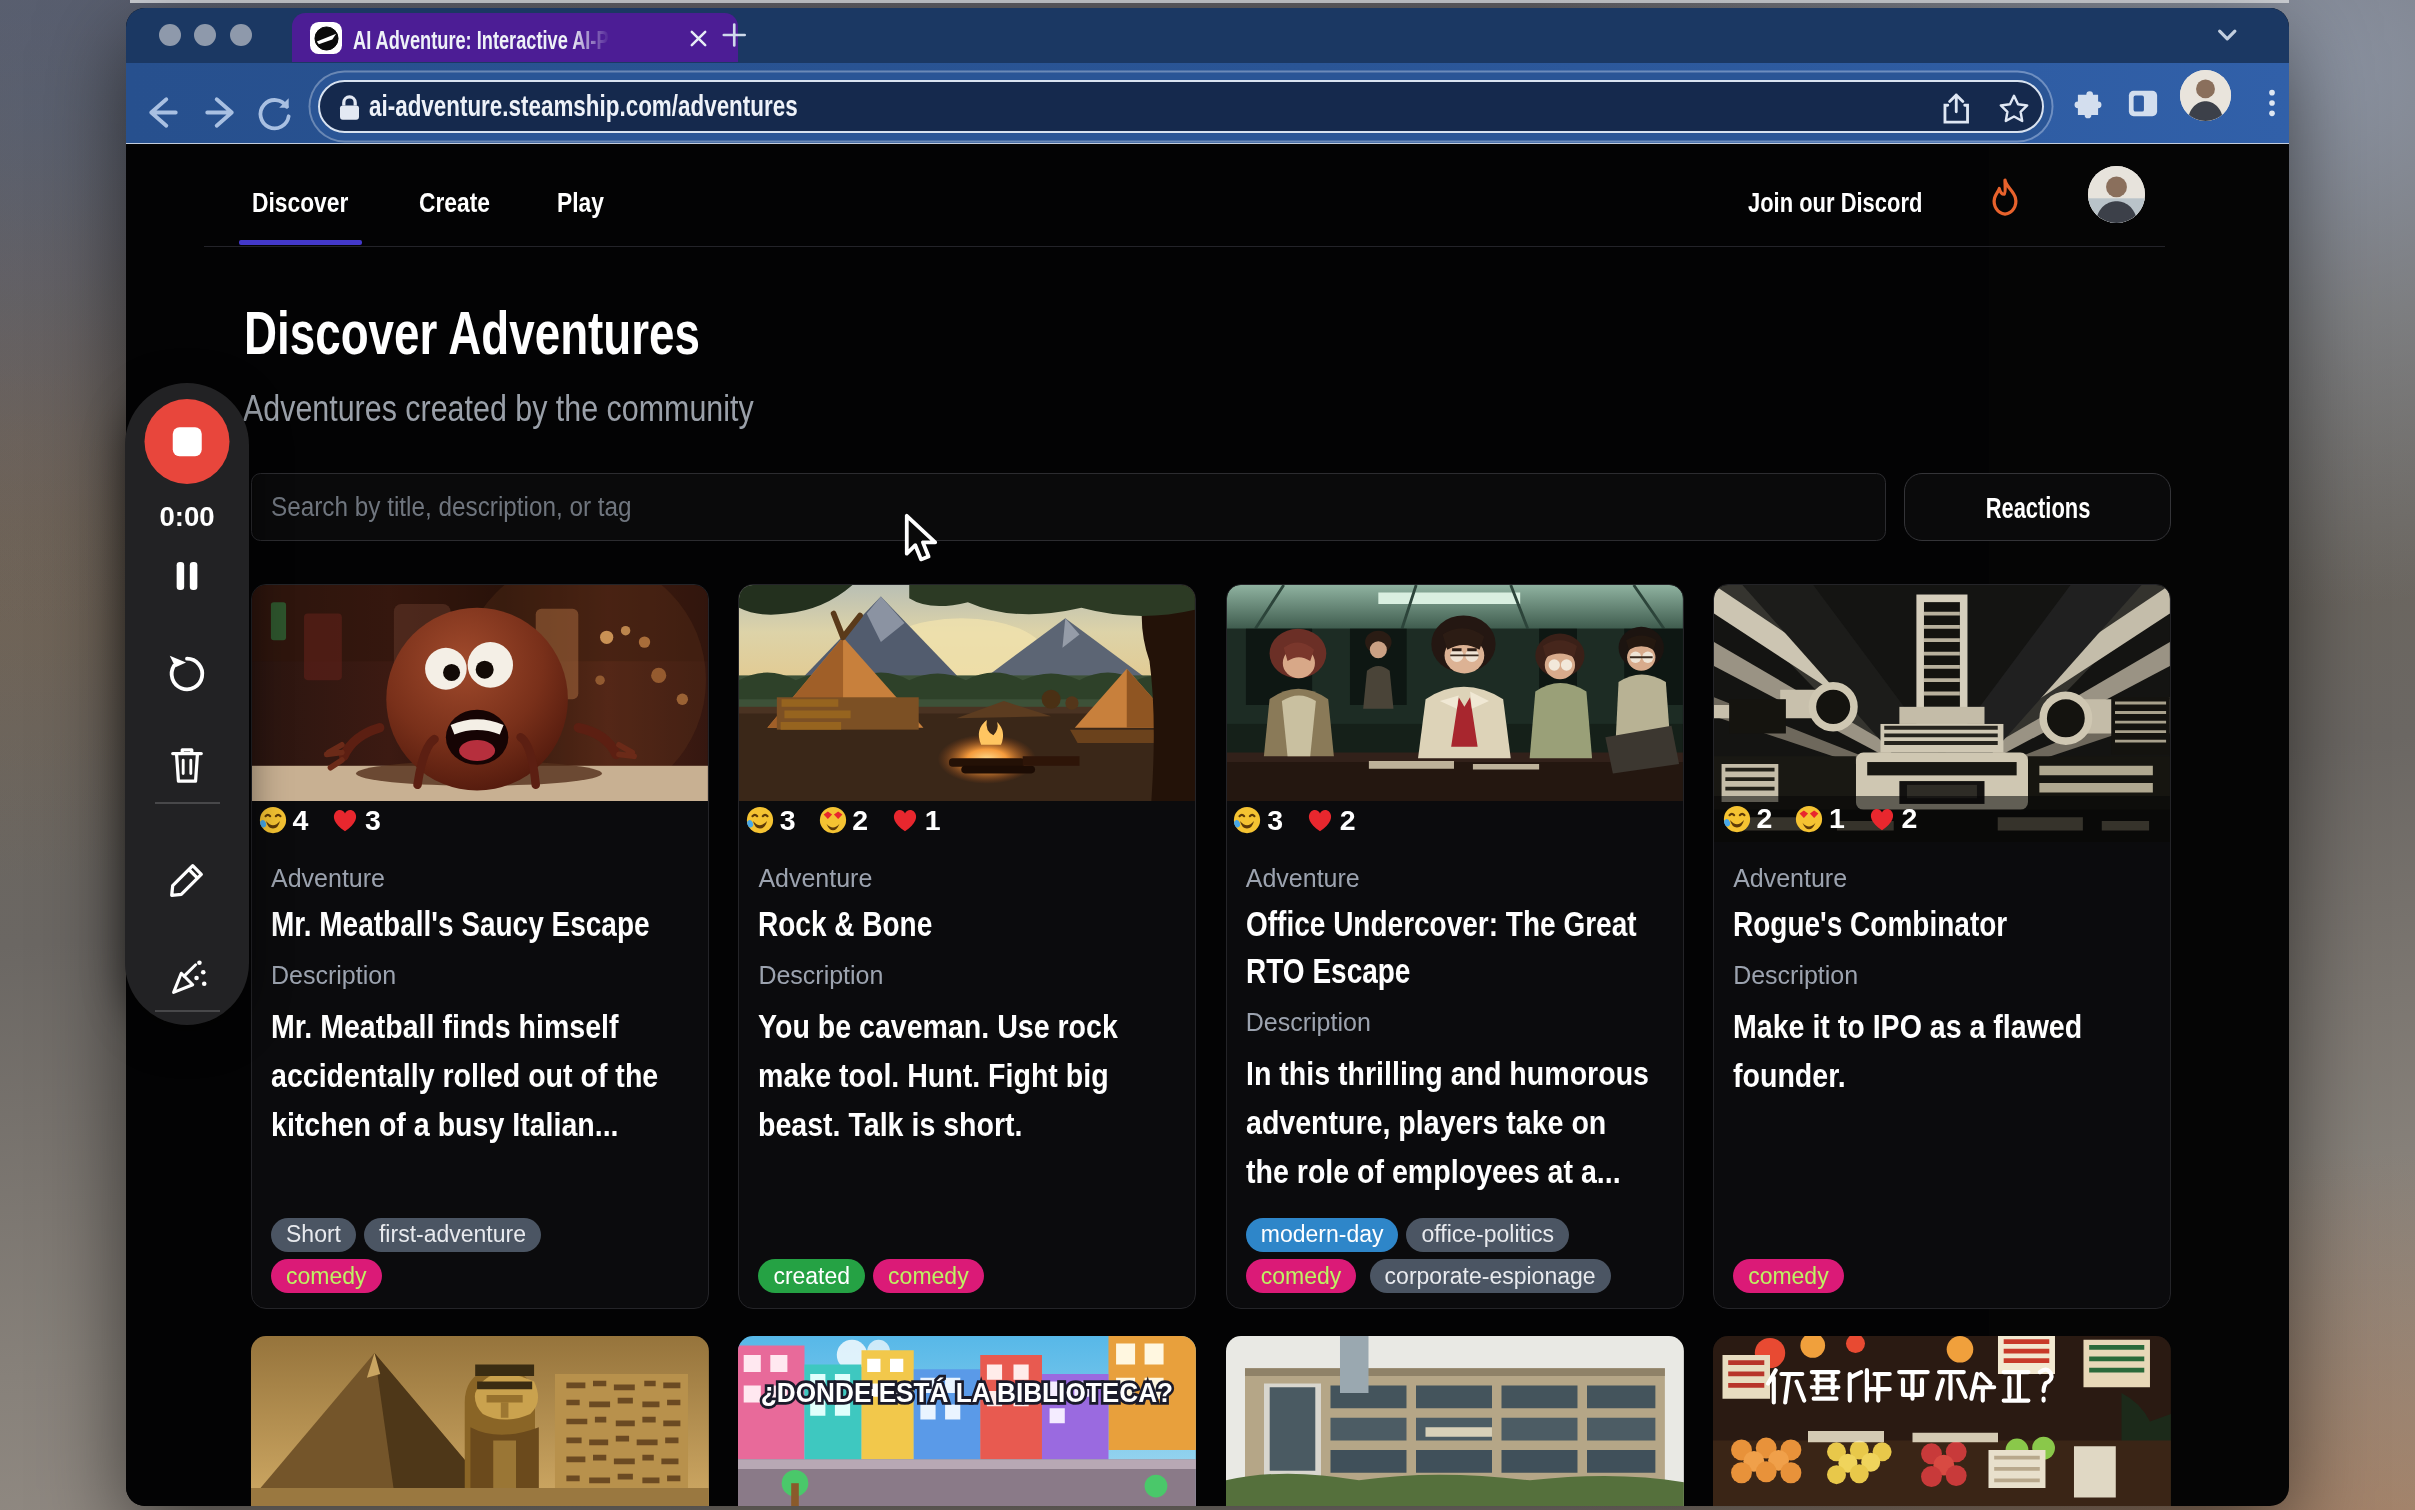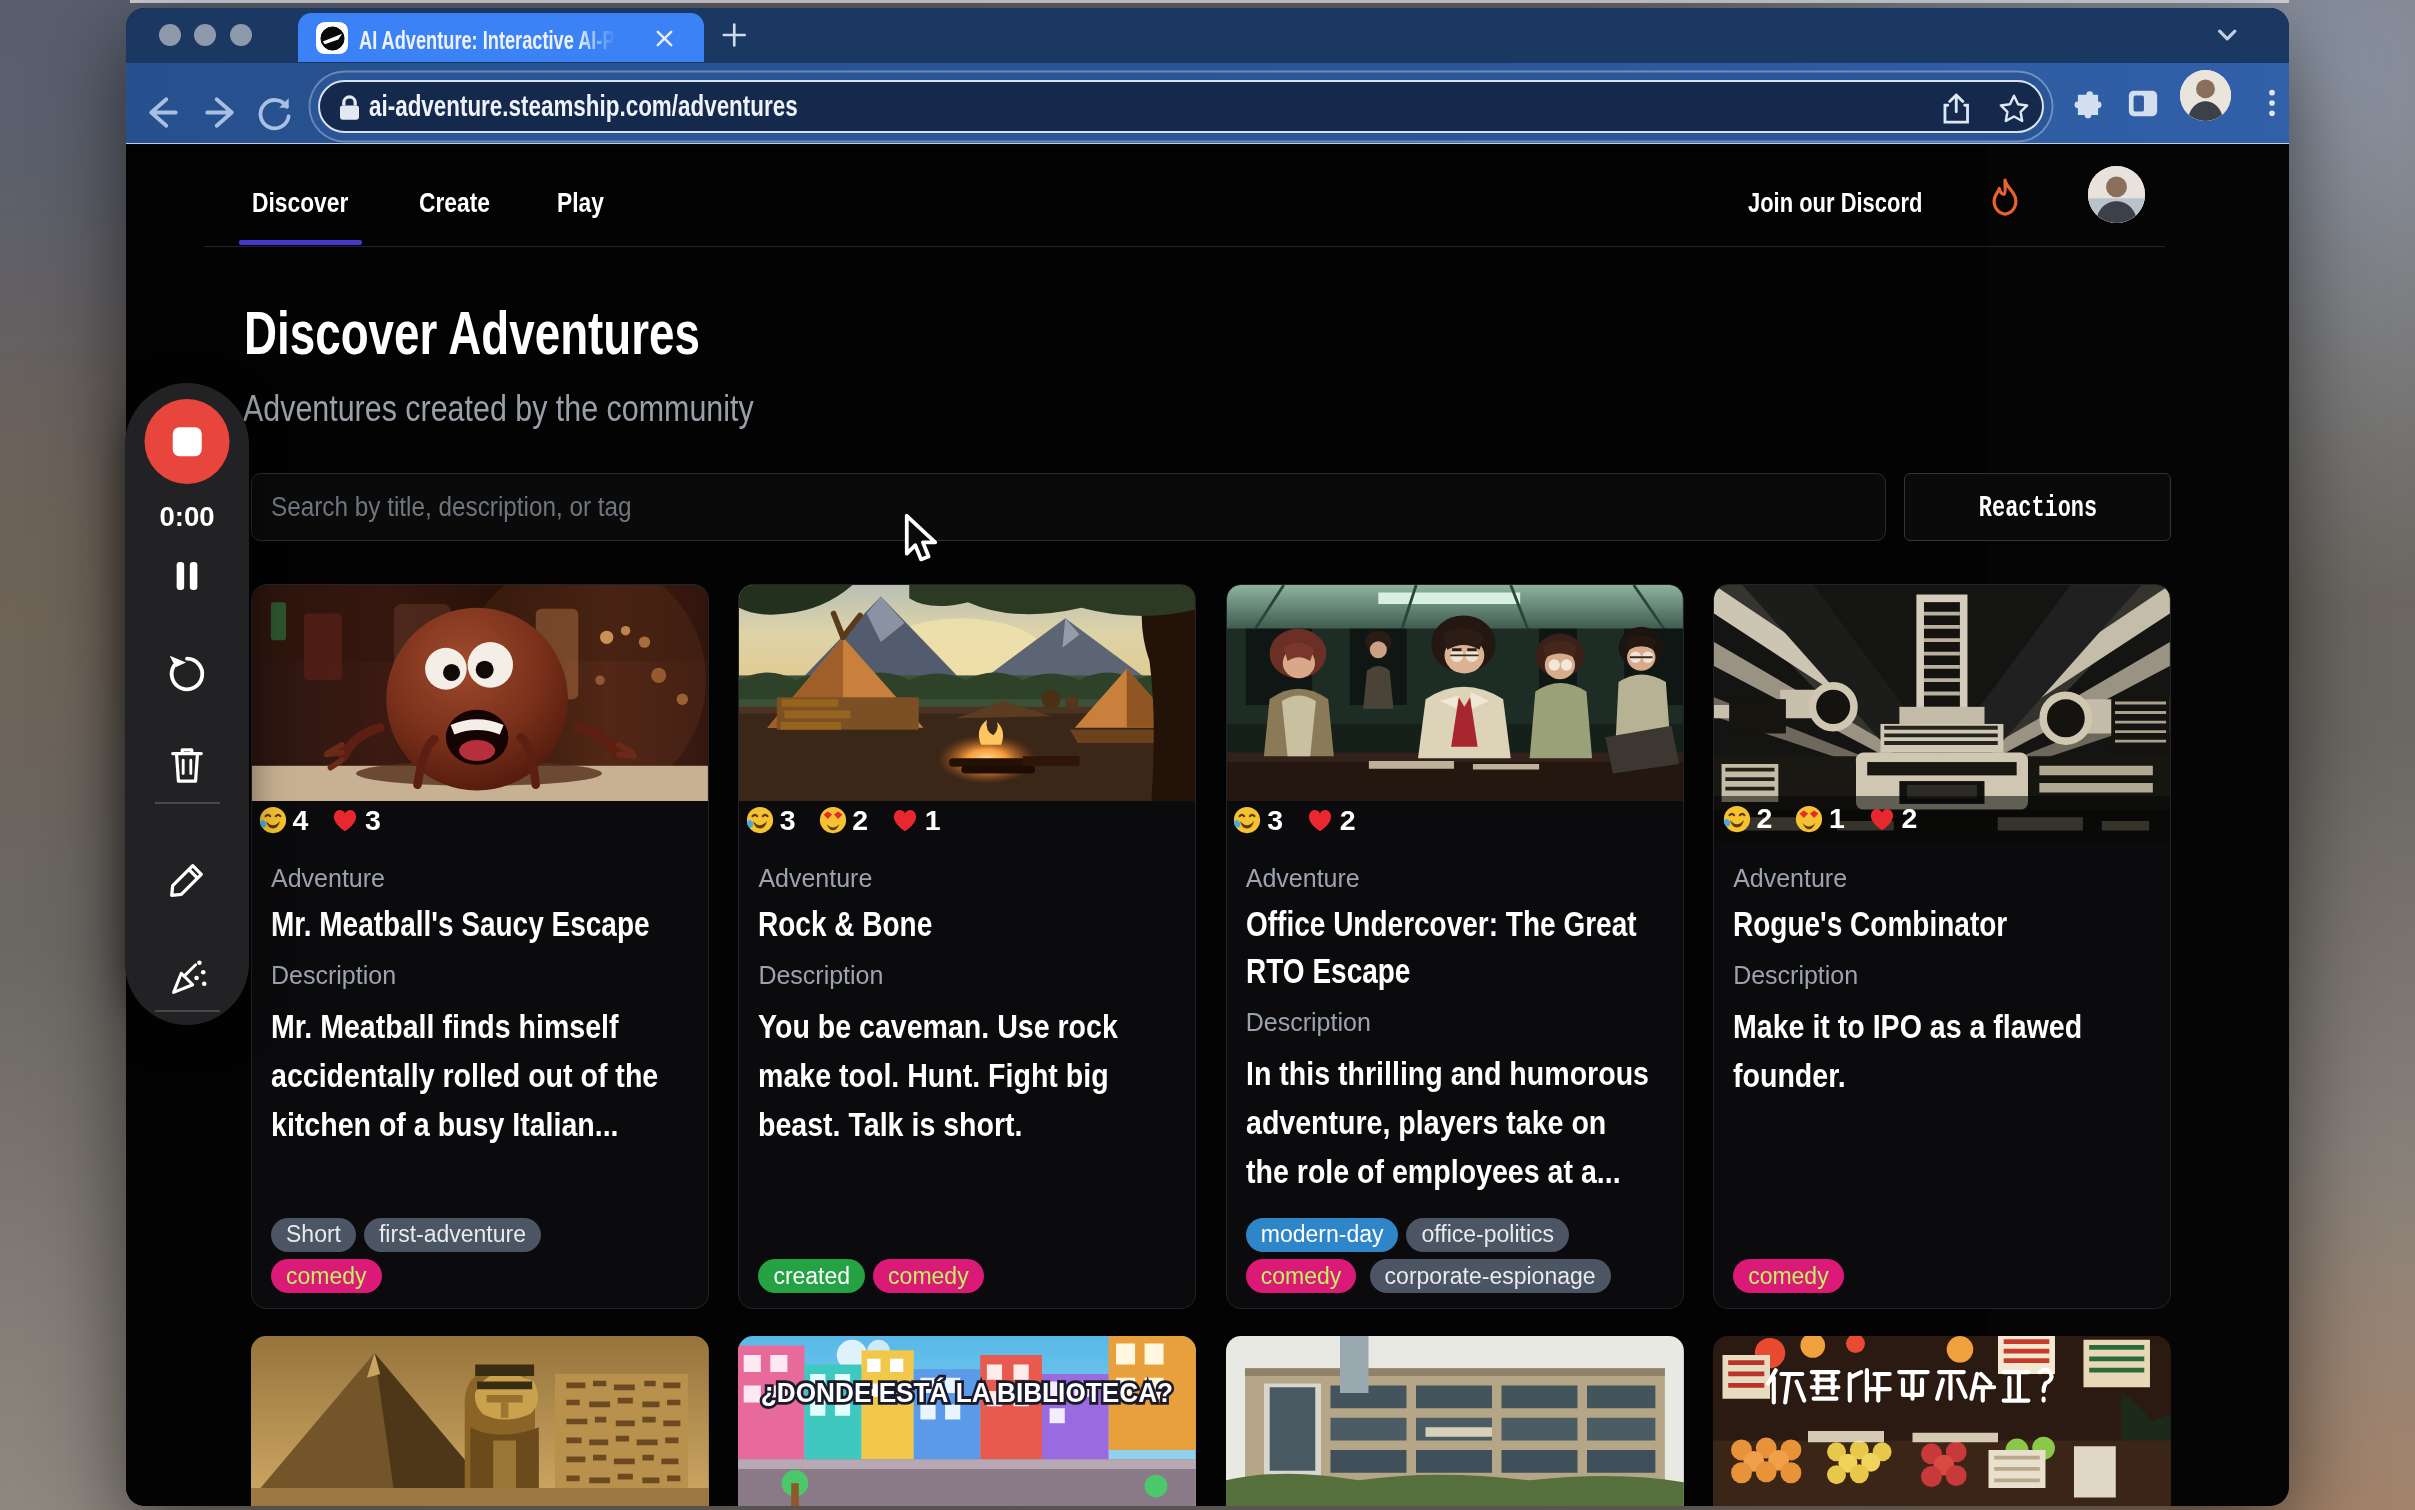--- a/index.html
+++ b/index.html
@@ -19,7 +19,7 @@
   
   .tabbar { position:absolute; left:0; top:0; width:100%; height:55px; background:#1b3863; }
   .light { position:absolute; top:27.6px; width:22px; height:22px; border-radius:50%; background:#8e99ab; transform:translateY(-50%); }
-  .tab { position:absolute; left:166px; top:5.7px; width:406px; height:49px; background:#3b82f6; border-radius:13.3px 13.3px 0 0;margin-left:6px; }
+  .tab { position:absolute; left:166px; top:5.7px; width:446px; height:49px; background:#4c1d95; border-radius:13.3px 13.3px 0 0; }
   .favicon { position:absolute; left:18px; top:8.6px; width:32px; height:32px; background:#fff; border-radius:8.6px; }
   .favicon svg { position:absolute; left:2.9px; top:2.9px; }
   .tabtitle { position:absolute; left:61px; top:11.4px; font-size:26px; font-weight:700; color:#eef2f8; white-space:nowrap; width:399px; overflow:hidden; transform:scaleX(.70); transform-origin:0 0;

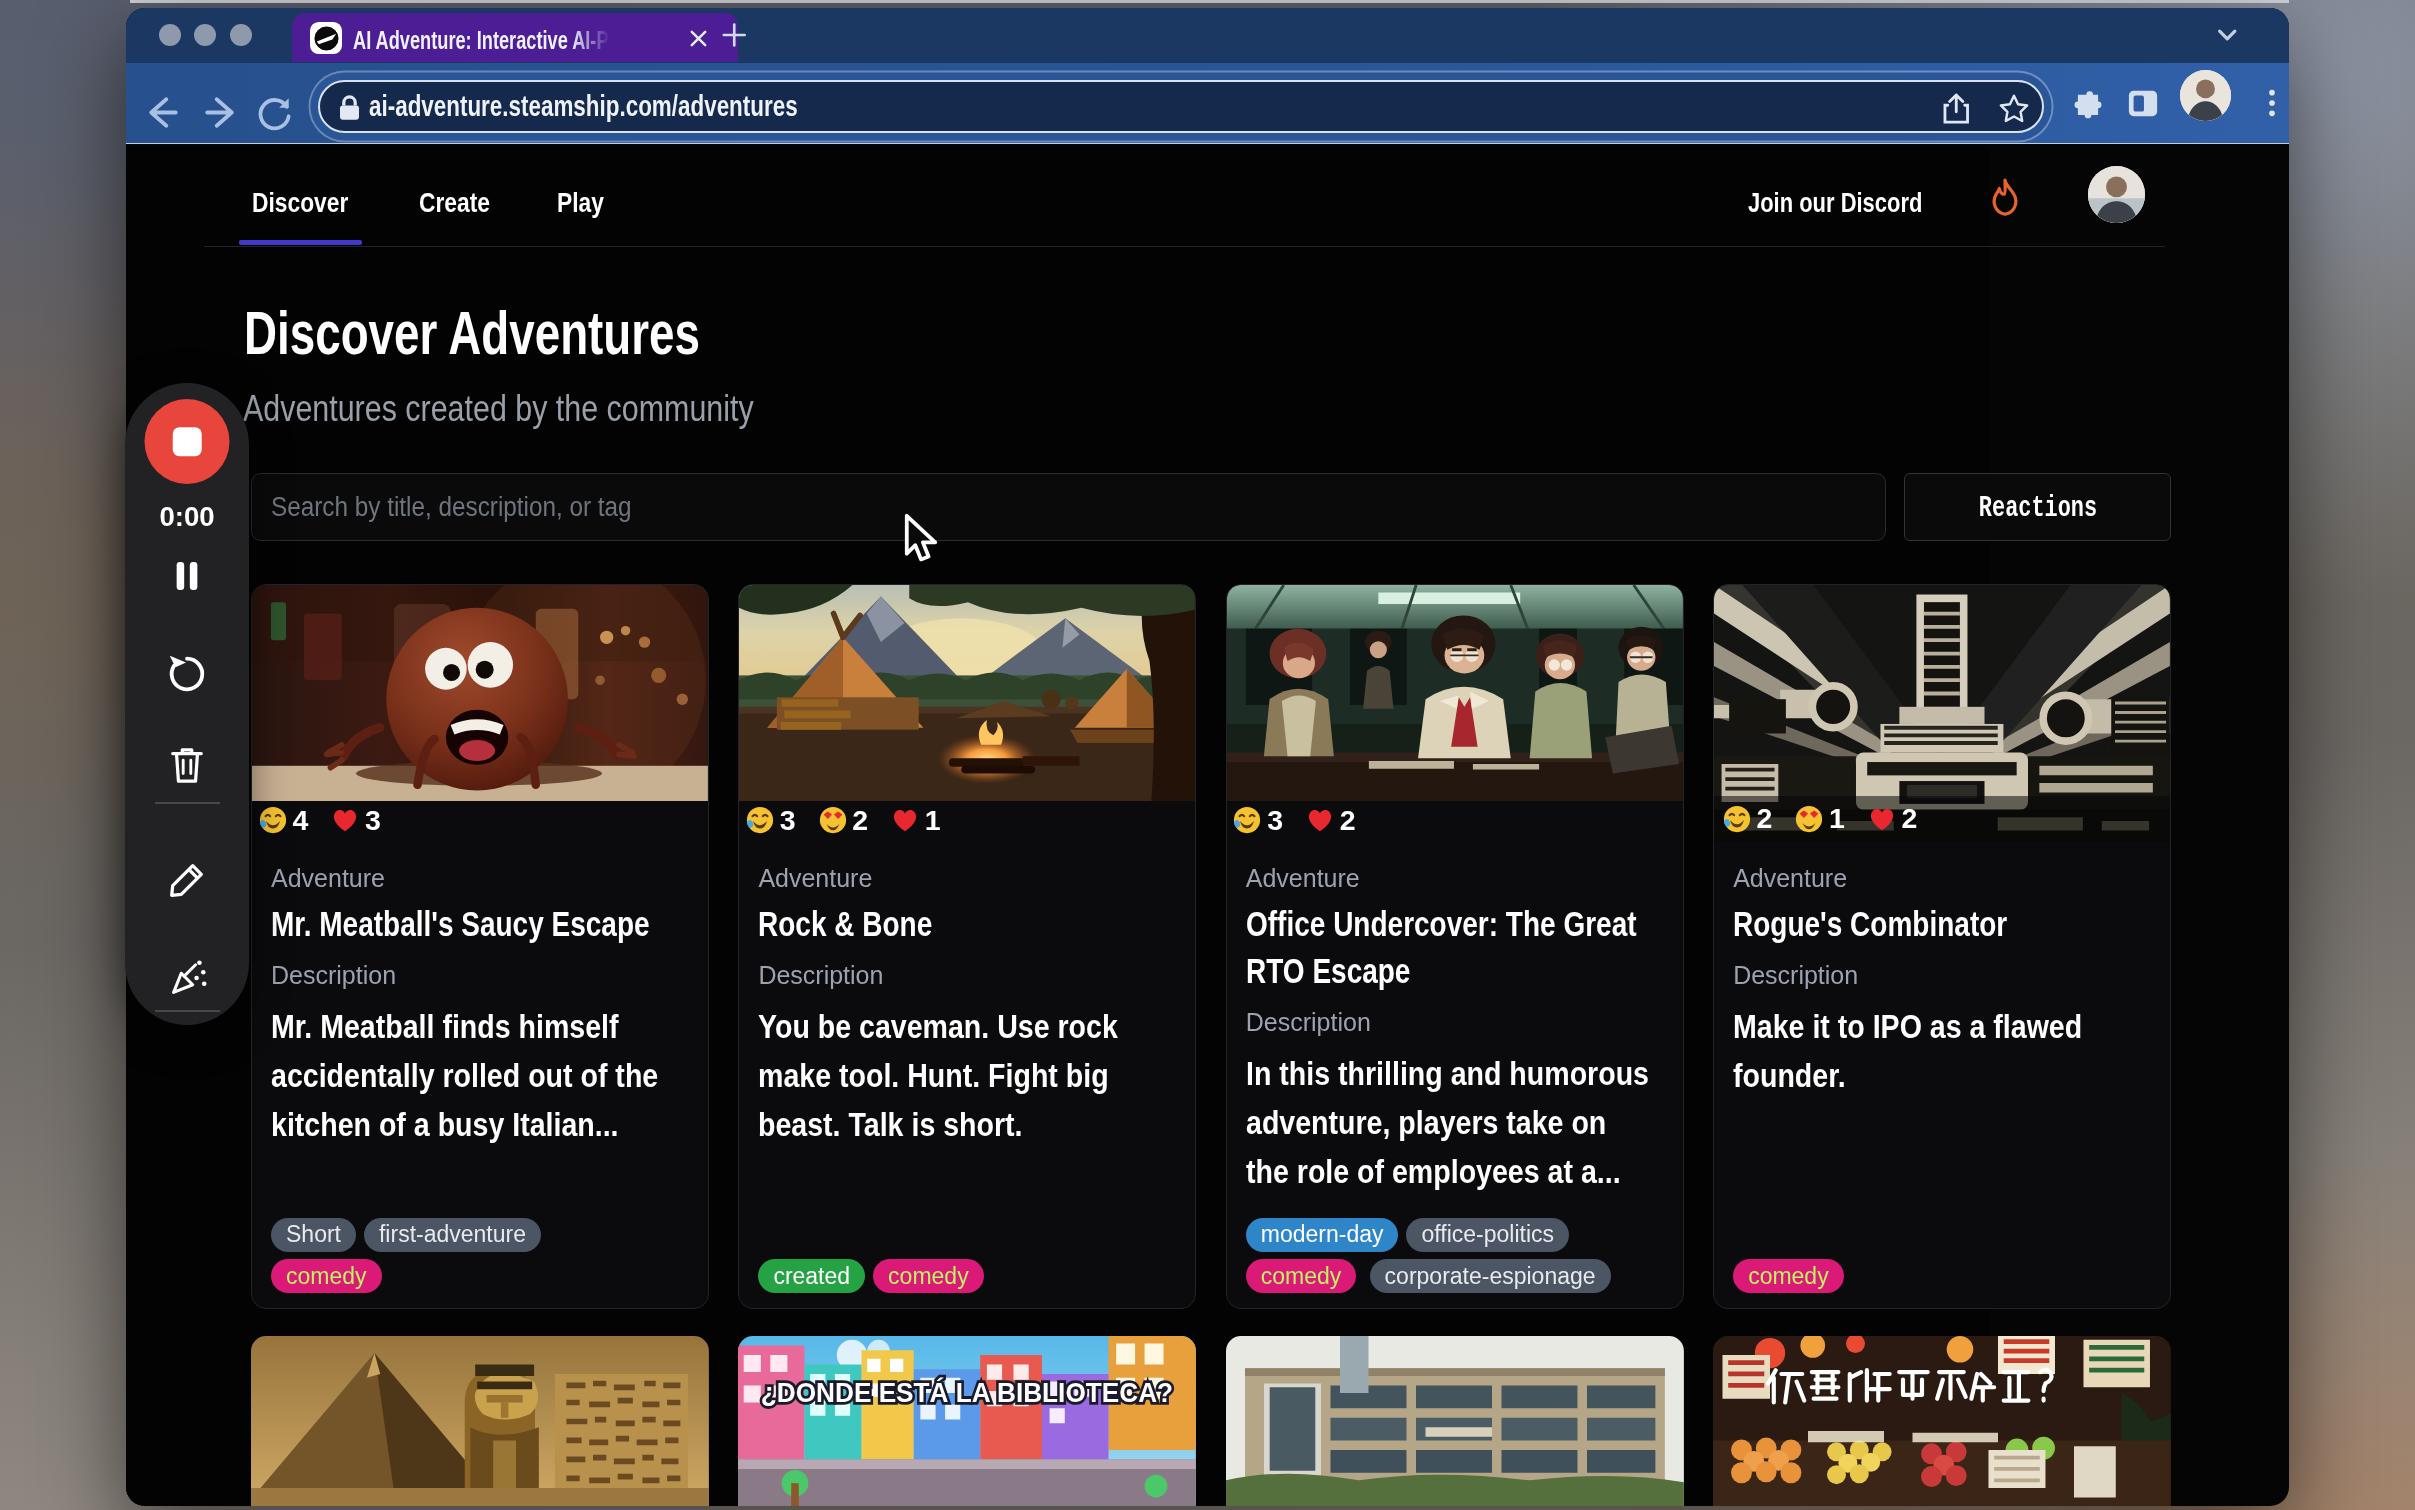--- a/index.html
+++ b/index.html
@@ -49,7 +49,7 @@
   .sub { position:absolute; left:117px; top:242px; font-size:36px; font-weight:400; color:#9aa0a9; transform:scaleX(.845); transform-origin:0 0; white-space:nowrap; }
   .search { position:absolute; left:125px; top:327px; width:1635px; height:68px; border:1.9px solid #2c2c30; border-radius:9.5px; background:#0a0a0b; }
   .search span { position:absolute; left:19px; top:18px; font-size:27px; color:#6f757e; transform:scaleX(.90); transform-origin:0 0; white-space:nowrap; }
-  .reactbtn { position:absolute; left:1778px; top:327px; width:267px; height:68px; border:1.9px solid #343438; border-radius:6px; background:#0a0a0b;font-family:Liberation Mono, monospace; }
+  .reactbtn { position:absolute; left:1778px; top:327px; width:267px; height:68px; border:1.9px solid #343438; border-radius:18px; background:#0a0a0b; }
   .reactbtn span { position:absolute; left:50%; top:17px; transform:translateX(-50%) scaleX(.73); font-size:30px; font-weight:700; color:#fff; white-space:nowrap; }
   
   .grid { position:absolute; left:125px; top:438px; width:1920px; display:grid; grid-template-columns:repeat(4,minmax(0,1fr)); gap:29.5px; }

